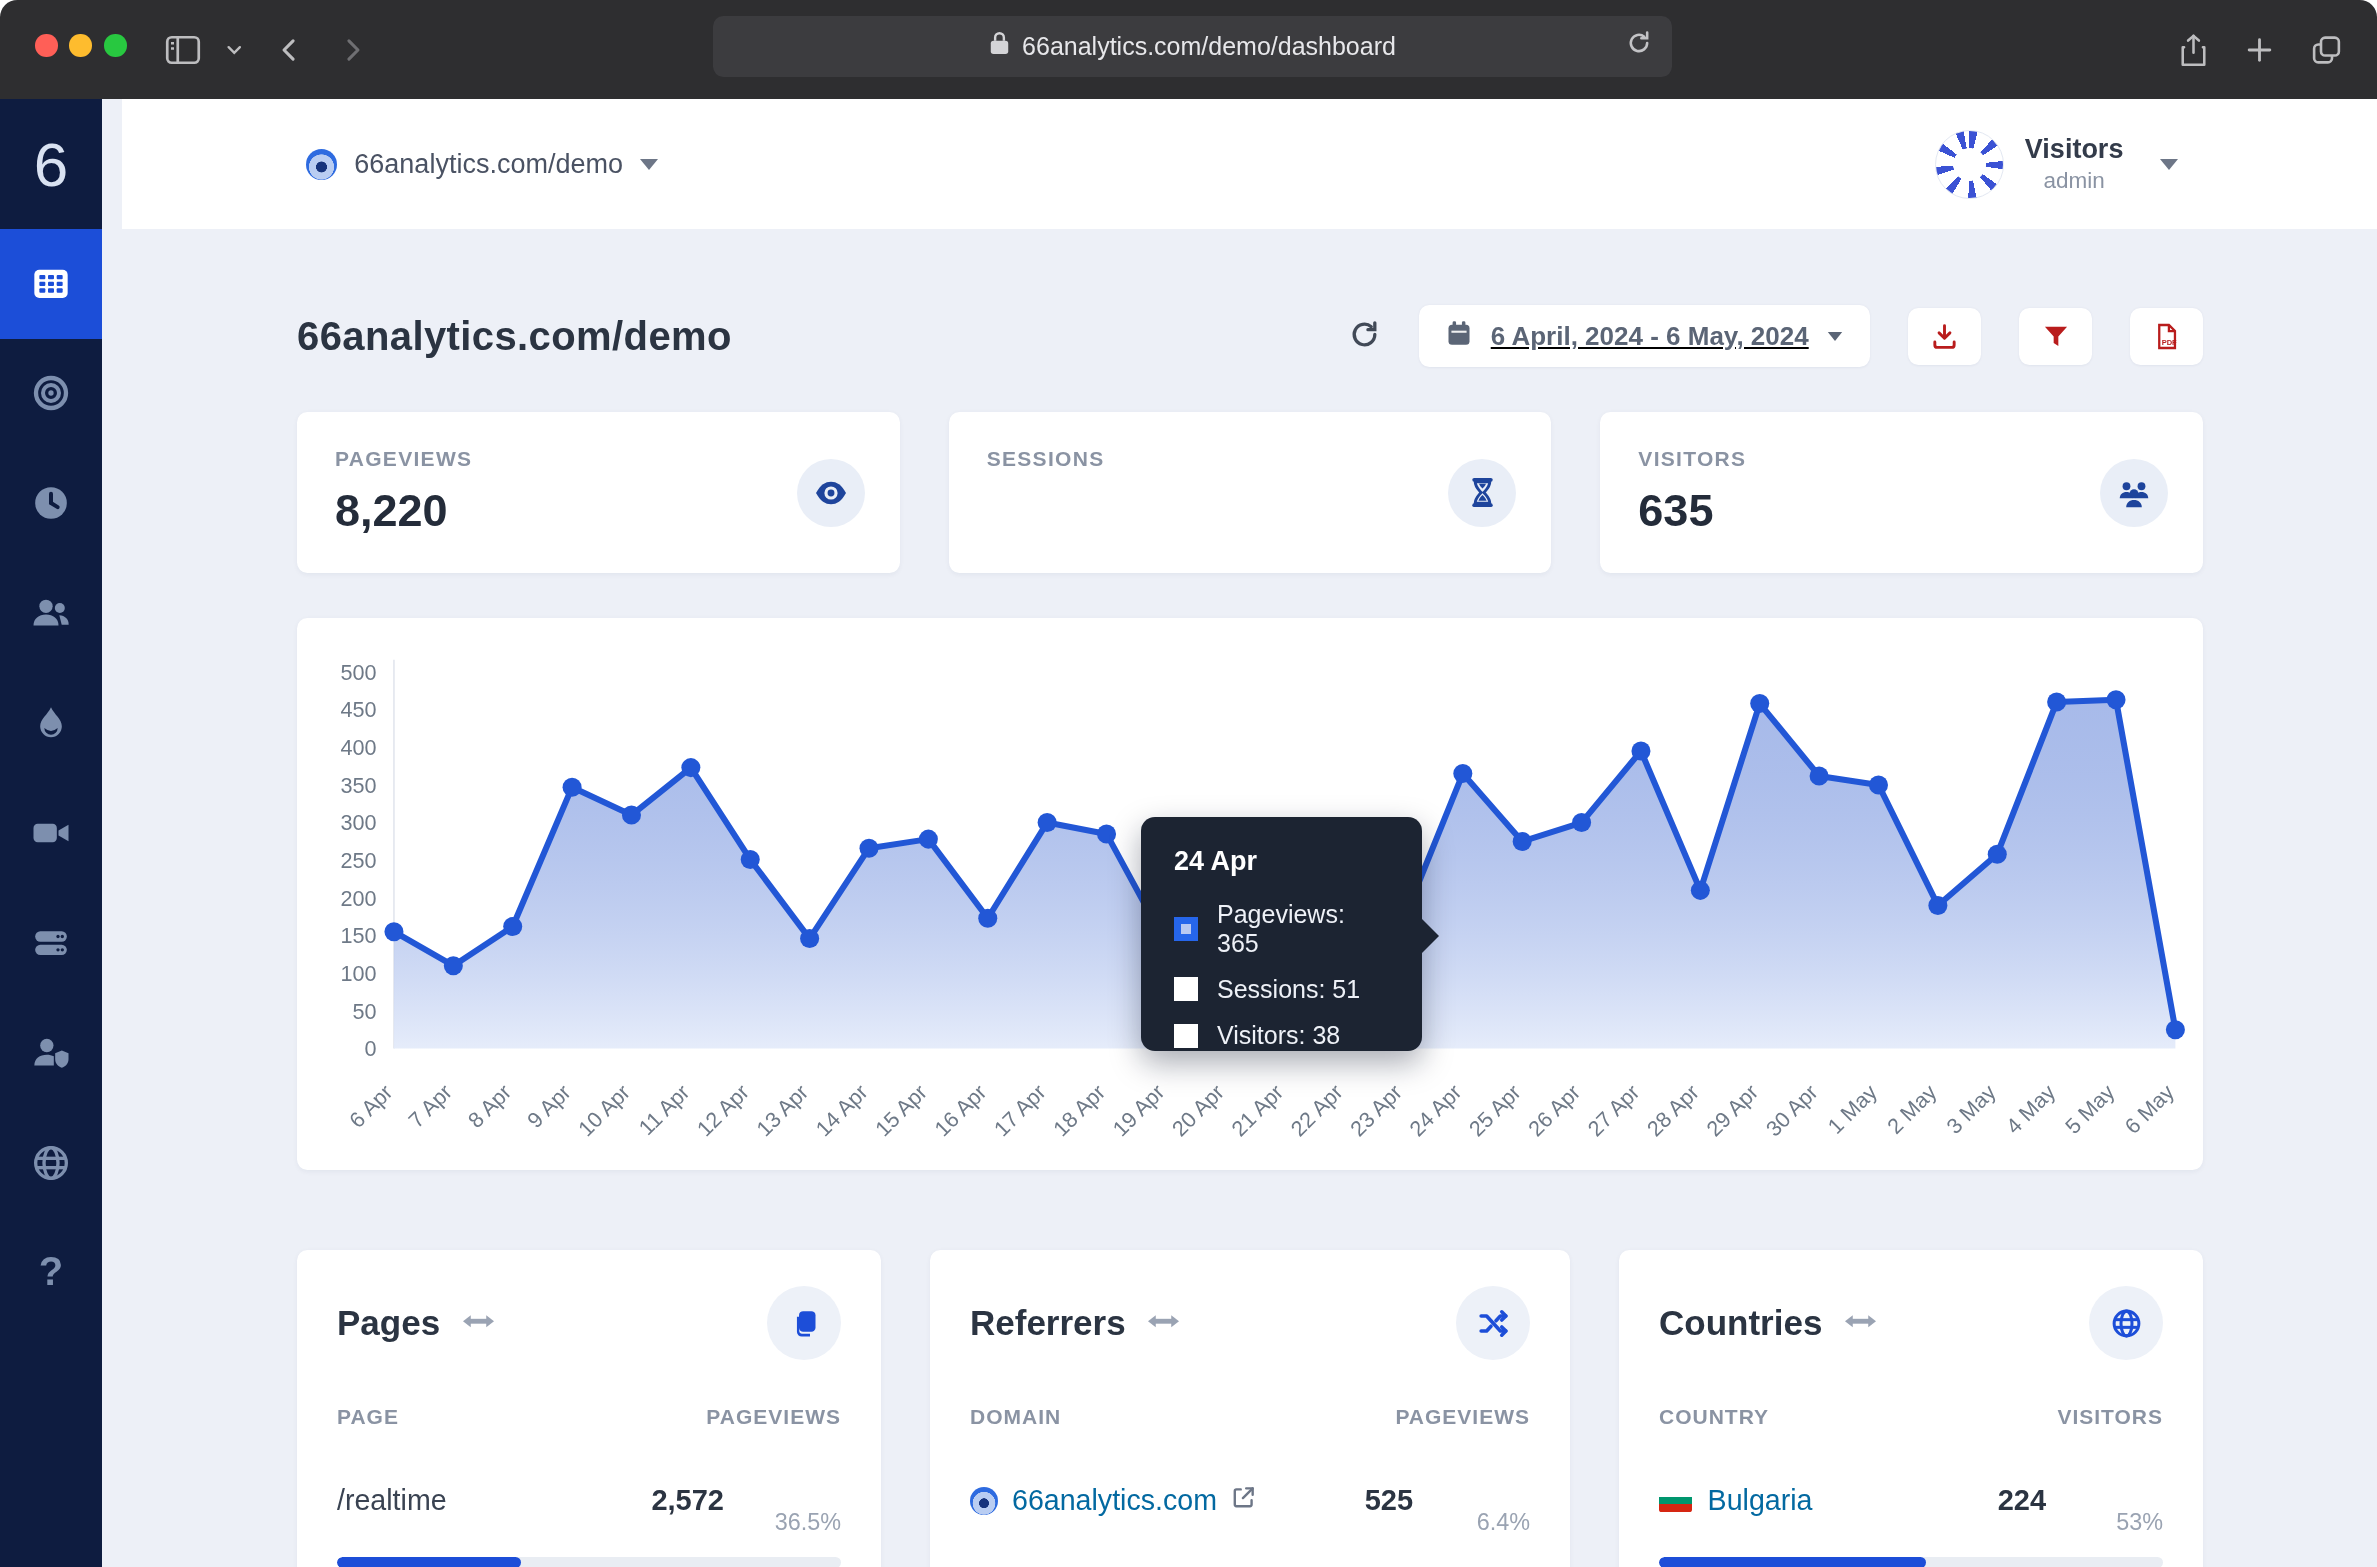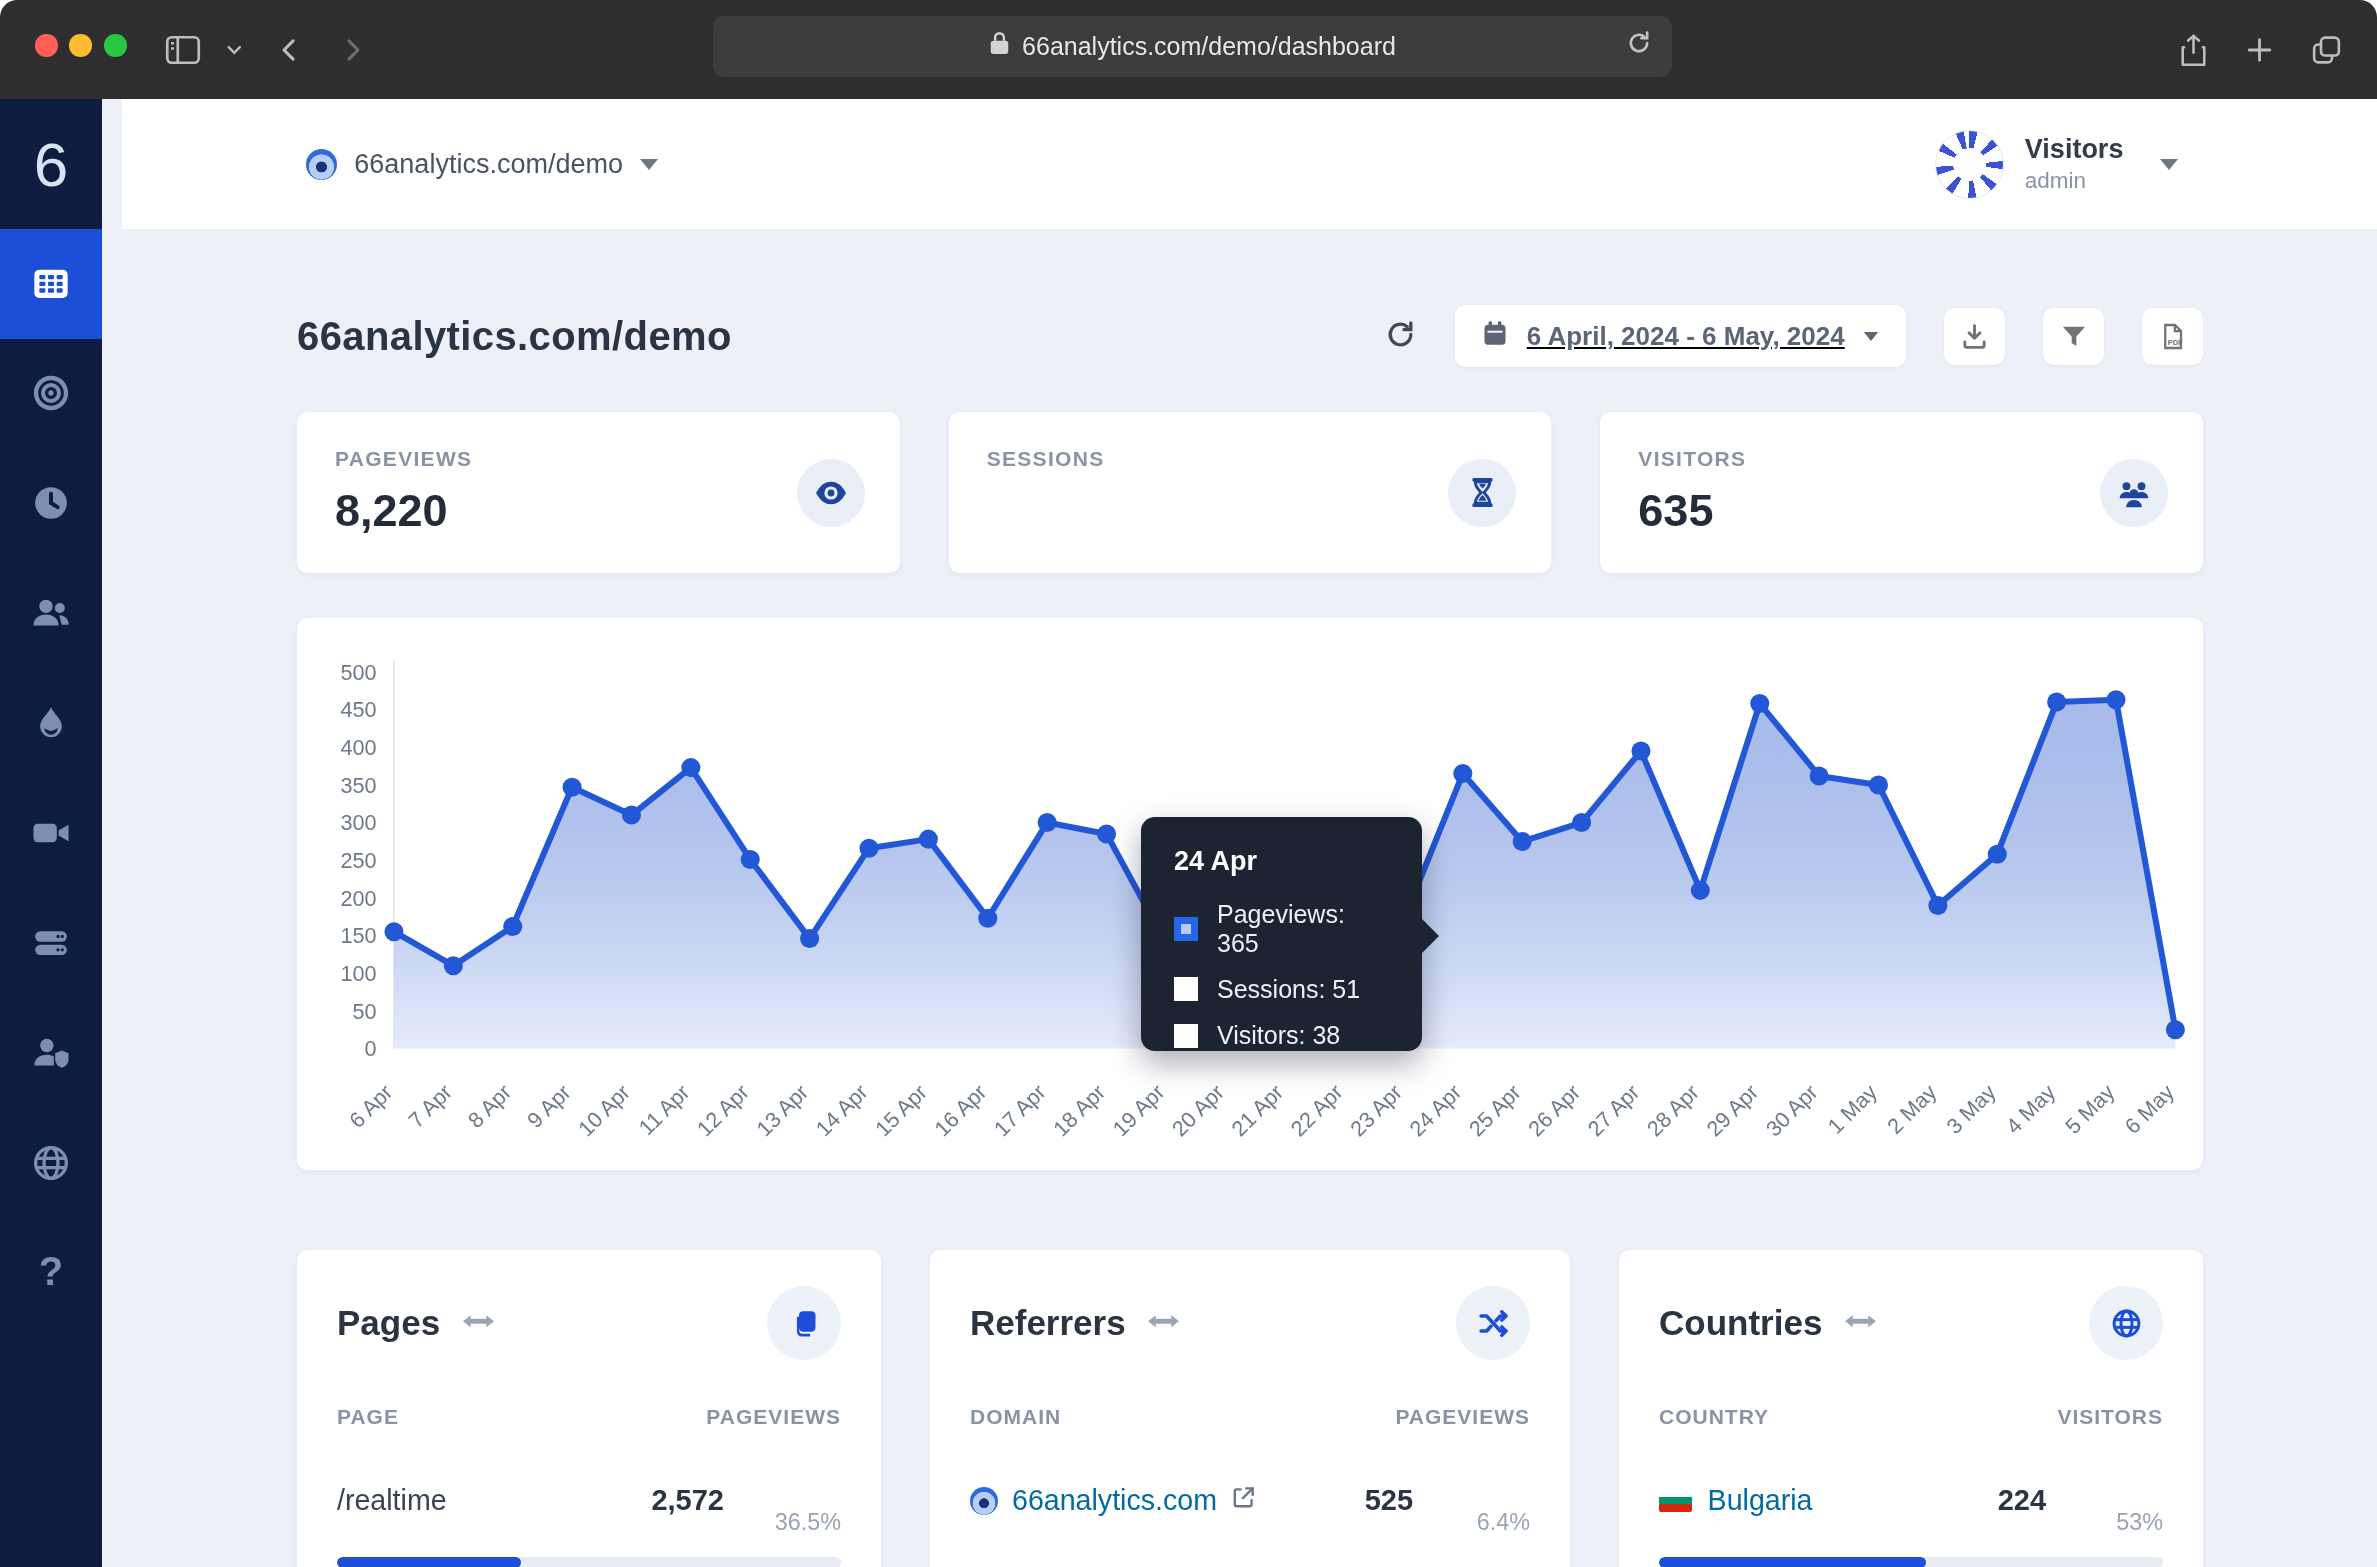--- a/index.html
+++ b/index.html
@@ -52,7 +52,7 @@
       repeating-conic-gradient(#3b52d4 0deg 14deg, #ffffff 14deg 42deg);
   }
   .user-meta .name { font-size:27px; font-weight:700; color:#333b4a; }
-  .user-meta .role { font-size:22.5px; color:#8a93a3; margin-top:3.5px; }
+  .user-meta .role { font-size:22.5px; color:#8a93a3; margin-top:3.5px;text-align:center; }
   .userbox .caret { margin-left:15.6px; }
 
   

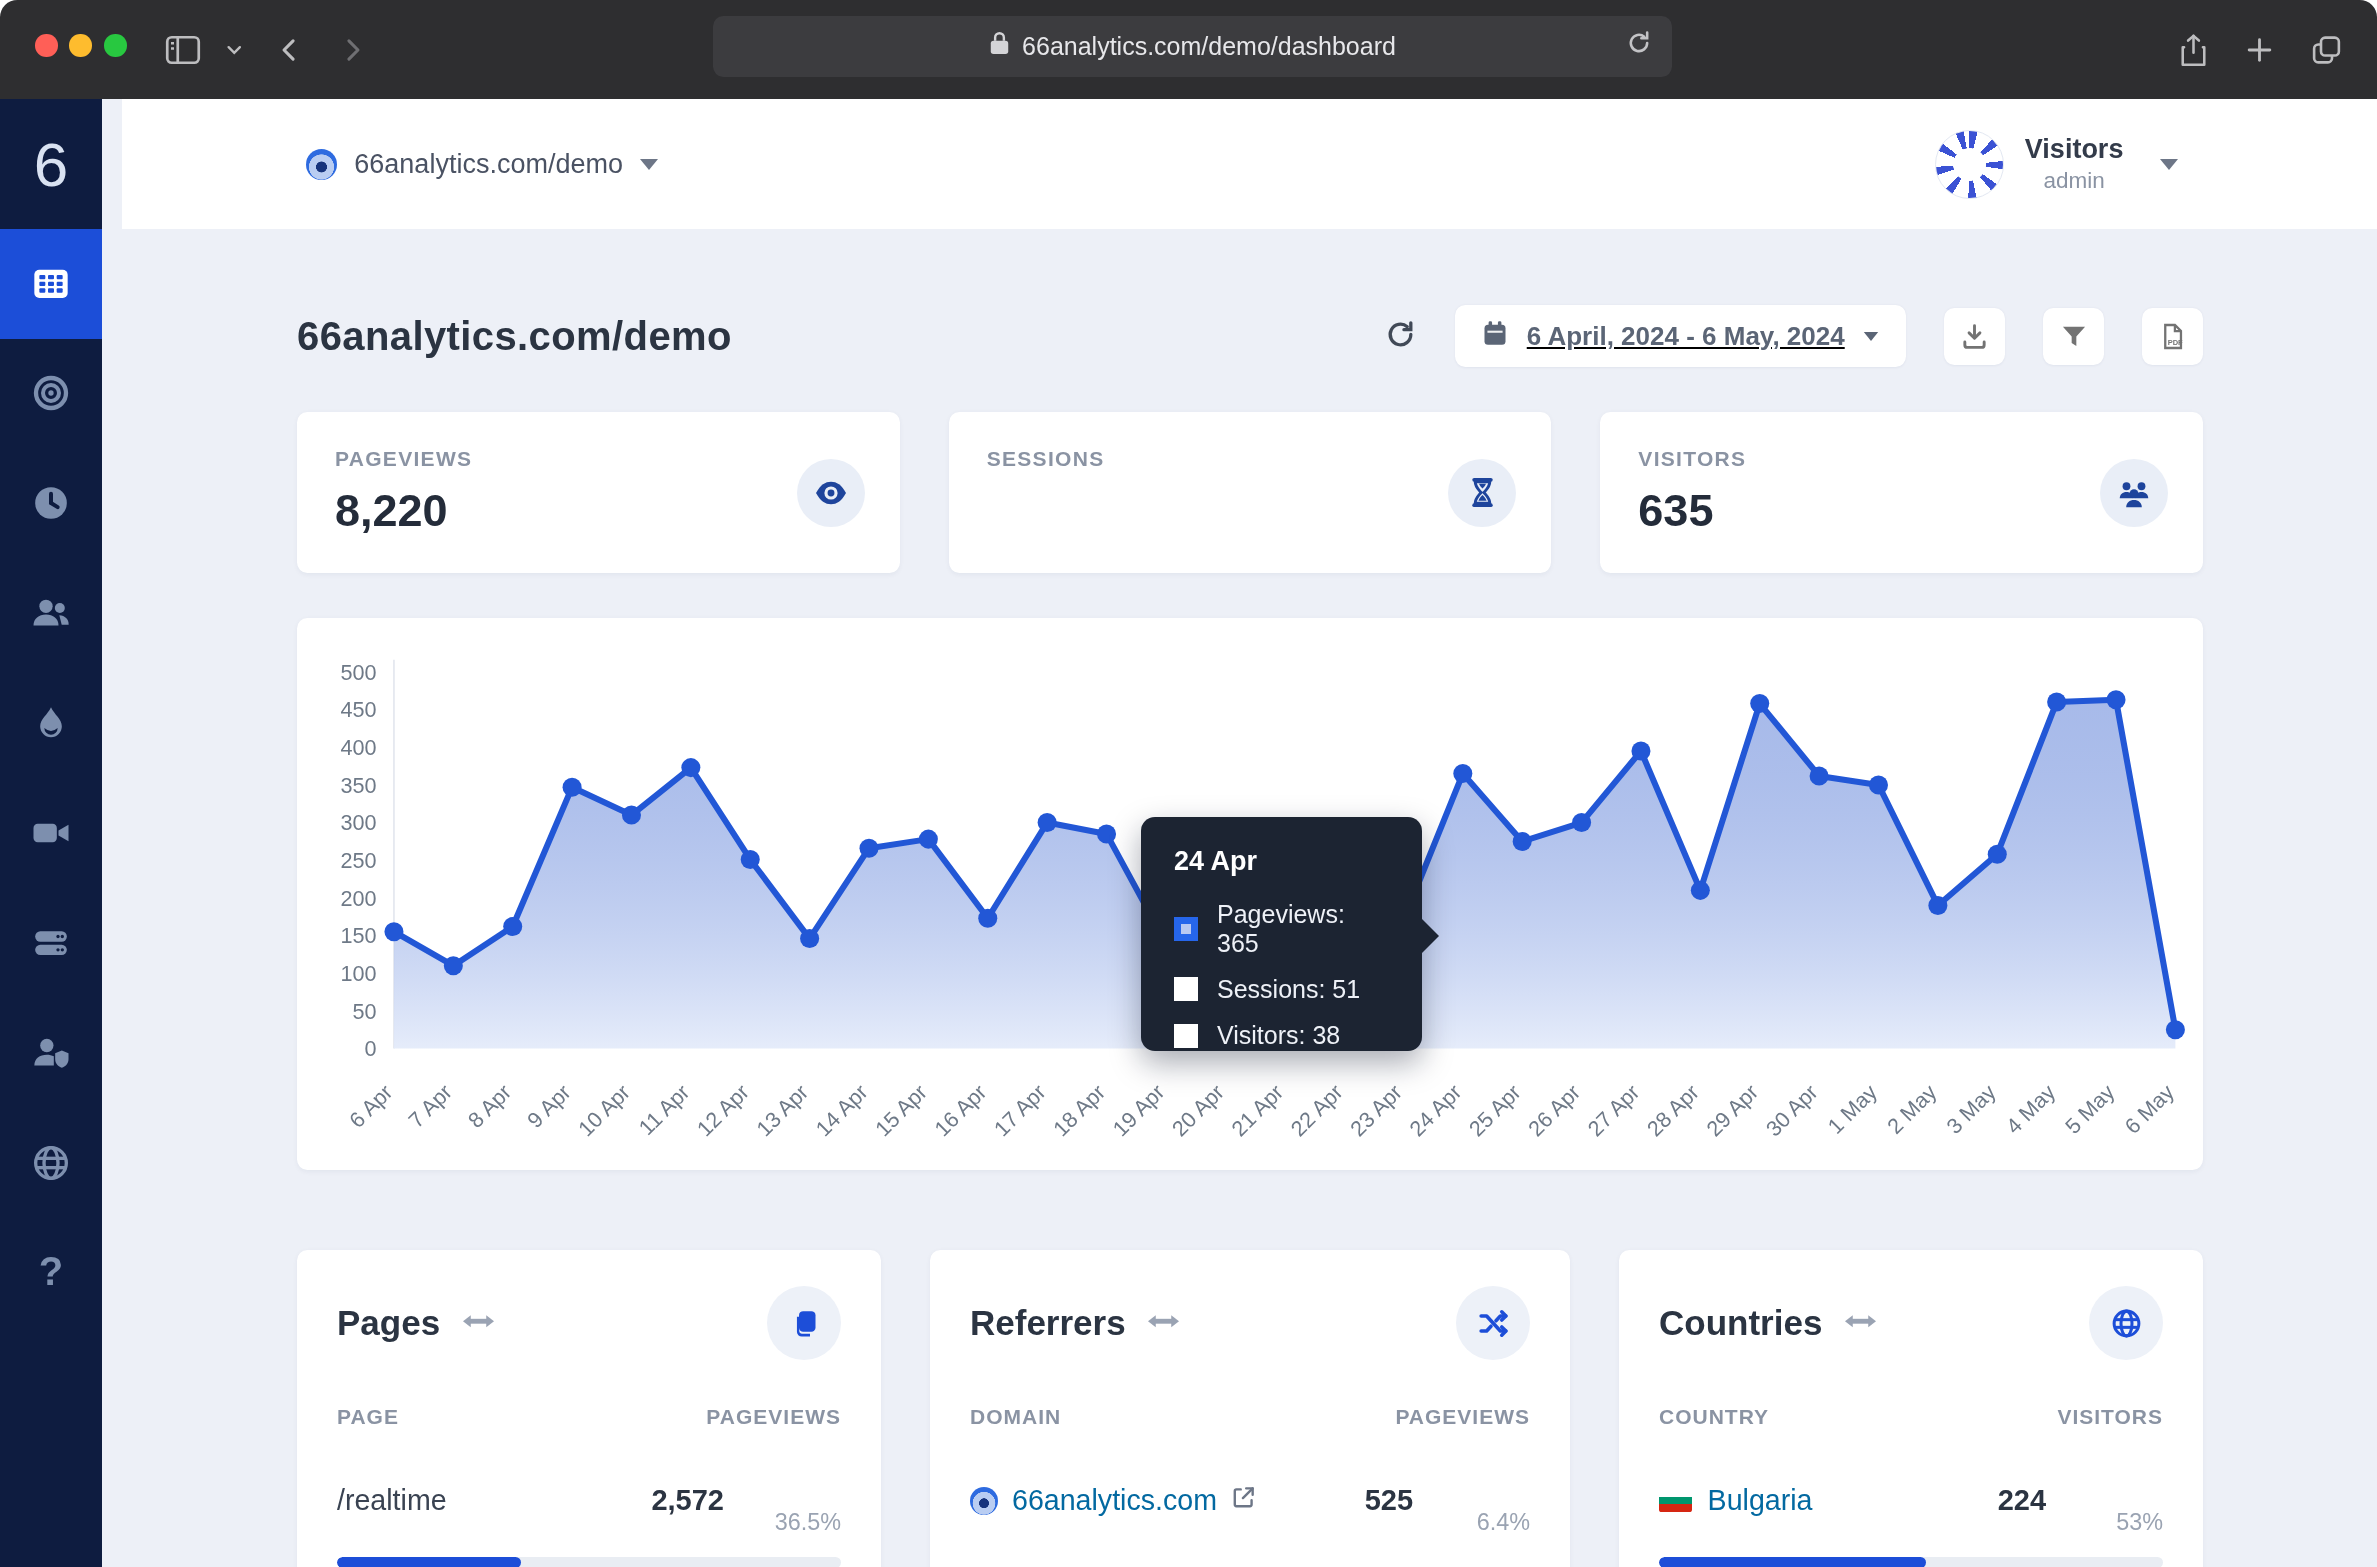--- a/index.html
+++ b/index.html
@@ -65,7 +65,7 @@
     display:flex; align-items:center; justify-content:center; cursor:pointer; }
   .date-btn { height:62px; padding:0 26px; gap:17.3px; color:#5b6576; font-size:26px; font-weight:600;}
   .date-btn .caret { border-top-color:#5b6576; transform:scale(0.8); }
-  .sq-btn { width:61px; height:57px; color:#737373; }
+  .sq-btn { width:73px; height:57px; color:#b91c1c; }
 
   
   .stats-row { display:flex; gap:49px; margin-top:45px; }

